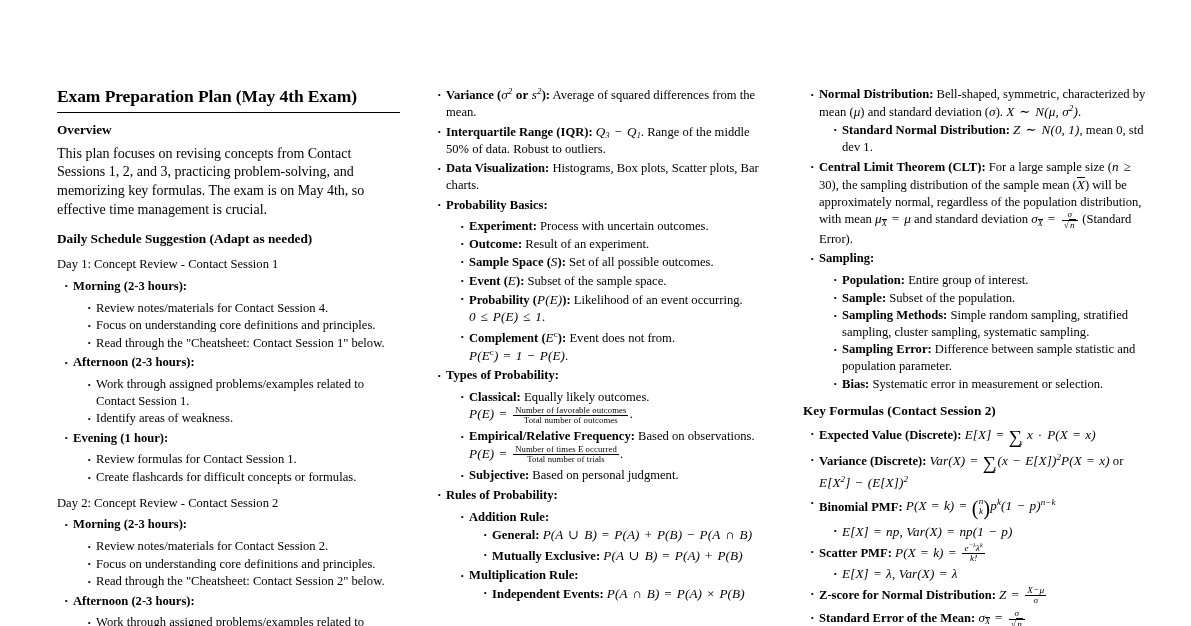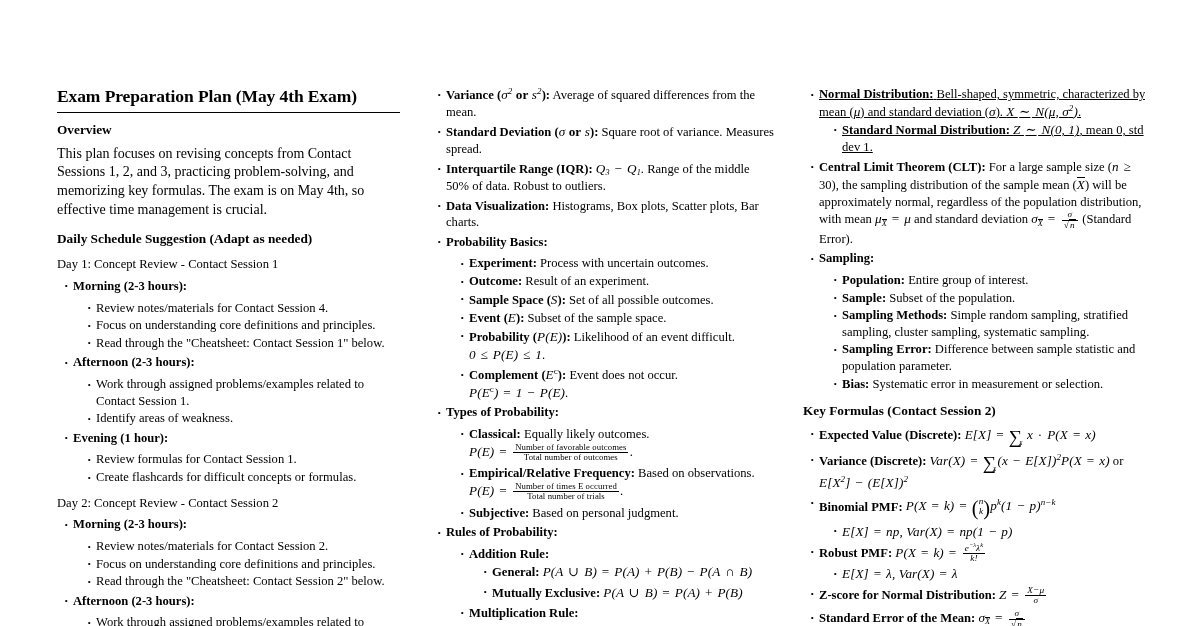--- a/index.html
+++ b/index.html
@@ -272,7 +272,7 @@
   </div>
 
   <div class="col c3">
-    <ul class="lvl2" style="margin-left:7px;margin-top:0;text-decoration:underline;">
+    <ul class="lvl2" style="margin-left:7px;margin-top:0;">
       <li>
         <b>Normal Distribution:</b>
         <span>Bell-shaped, symmetric, characterized by mean (</span><span class="m">μ</span><span>) and standard deviation (</span><span class="m">σ</span><span>).</span>

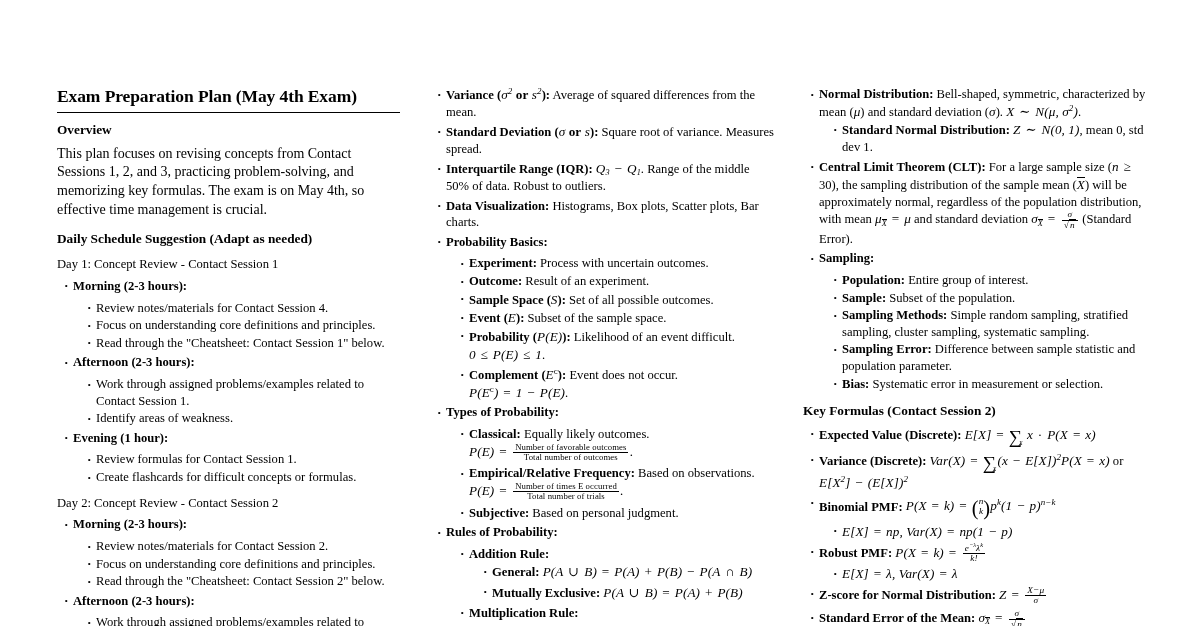--- a/index.html
+++ b/index.html
@@ -199,10 +199,6 @@
       <li>
         <b>Variance (</b><span class="m">σ<sup>2</sup> <b class="rm">or</b> s<sup>2</sup></span><b>):</b>
         <span>Average of squared differences from the mean.</span>
-      </li>
-      <li>
-        <b>Standard Deviation (</b><span class="m">σ <b class="rm">or</b> s</span><b>):</b>
-        <span>Square root of variance. Measures spread.</span>
       </li>
       <li>
         <b>Interquartile Range (IQR):</b>

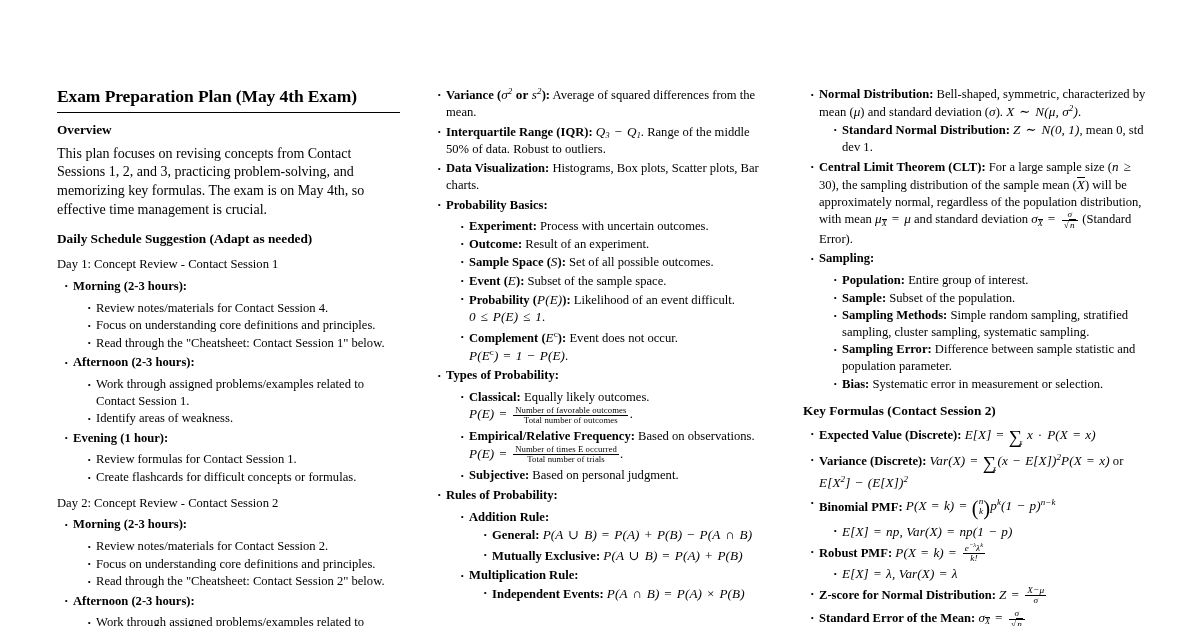--- a/index.html
+++ b/index.html
@@ -218,7 +218,7 @@
           <li class="tight"><b>Sample Space (</b><span class="m">S</span><b>):</b> <span>Set of all possible outcomes.</span></li>
           <li class="tight"><b>Event (</b><span class="m">E</span><b>):</b> <span>Subset of the sample space.</span></li>
           <li><b>Probability (</b><span class="m">P(E)</span><b>):</b>
-            <span>Likelihood of an event difficult.</span>
+            <span>Likelihood of an event occurring.</span>
             <span class="m">0 <span class="op">≤</span> P(E) <span class="op">≤</span> 1</span>.</li>
           <li><b>Complement (</b><span class="m">E<sup class="rm">c</sup></span><b>):</b>
             <span>Event does not occur.</span>

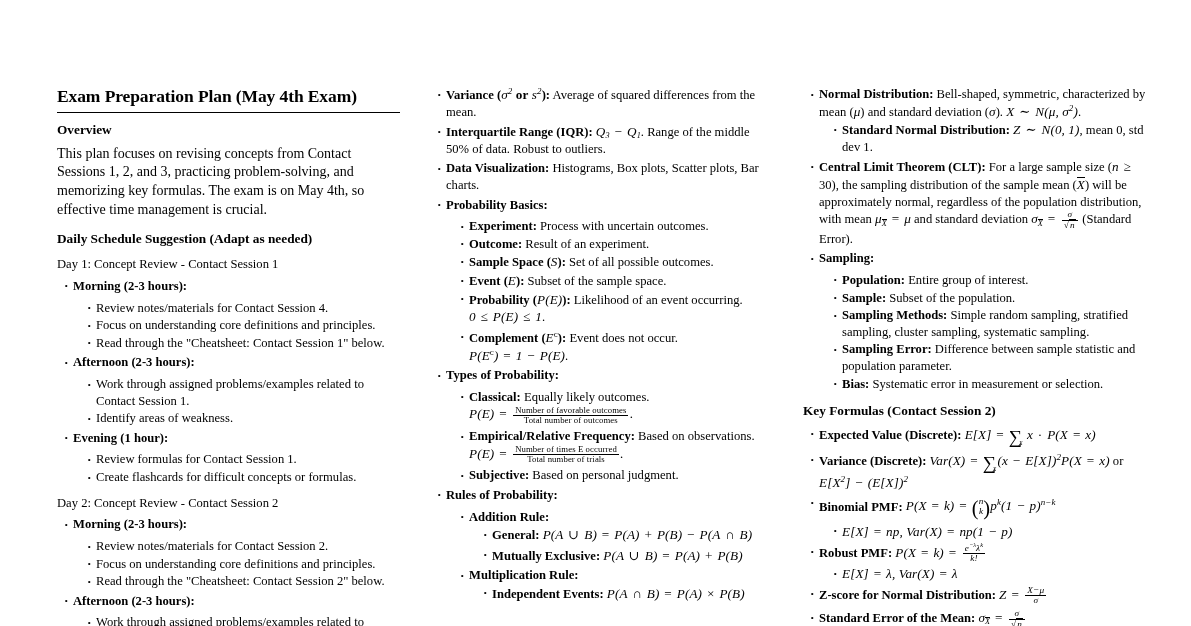--- a/index.html
+++ b/index.html
@@ -221,7 +221,7 @@
             <span>Likelihood of an event occurring.</span>
             <span class="m">0 <span class="op">≤</span> P(E) <span class="op">≤</span> 1</span>.</li>
           <li><b>Complement (</b><span class="m">E<sup class="rm">c</sup></span><b>):</b>
-            <span>Event does not occur.</span>
+            <span>Event does not from.</span>
             <span class="m">P(E<sup class="rm">c</sup>) <span class="op">=</span> 1 <span class="op">−</span> P(E)</span>.</li>
         </ul>
       </li>

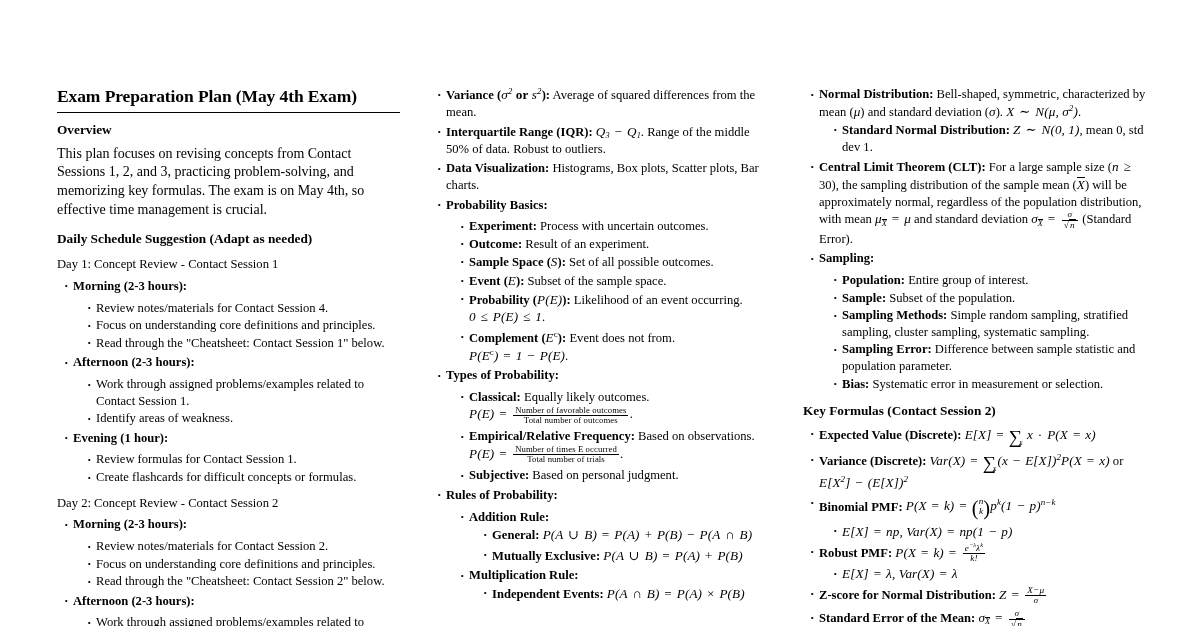--- a/index.html
+++ b/index.html
@@ -318,7 +318,7 @@
           <li><span class="m">E[X] <span class="op">=</span> np, Var(X) <span class="op">=</span> np(1 <span class="op">−</span> p)</span></li>
         </ul>
       </li>
-      <li class="tight"><b>Robust PMF:</b>
+      <li class="tight"><b>Scatter PMF:</b>
         <span class="m">P(X <span class="op">=</span> k) <span class="op">=</span>
           <span class="frac">
             <span class="num">e<sup>−λ</sup>λ<sup>k</sup></span>

